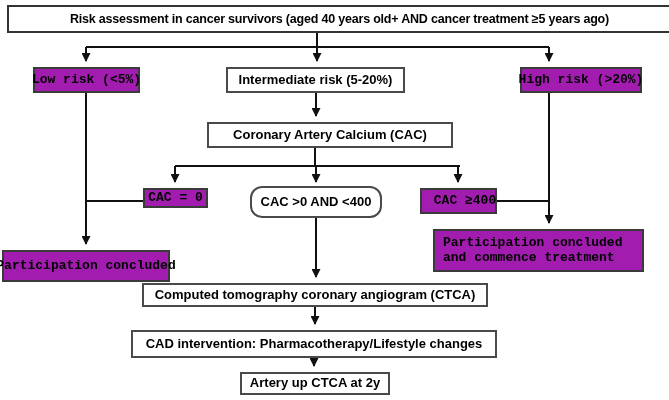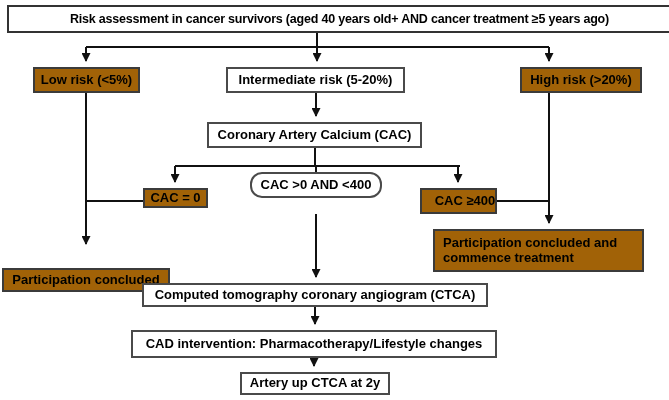--- a/index.html
+++ b/index.html
@@ -28,8 +28,9 @@
     z-index:2;
   }
   .node.shaded{
-    background:#a16207;
+    background:#a21caf;
     border-color:#3b3b3b;
+    font-family:Liberation Mono, monospace;
   }
   .node.root{
     left:7px;top:5px;width:665px;height:28px;

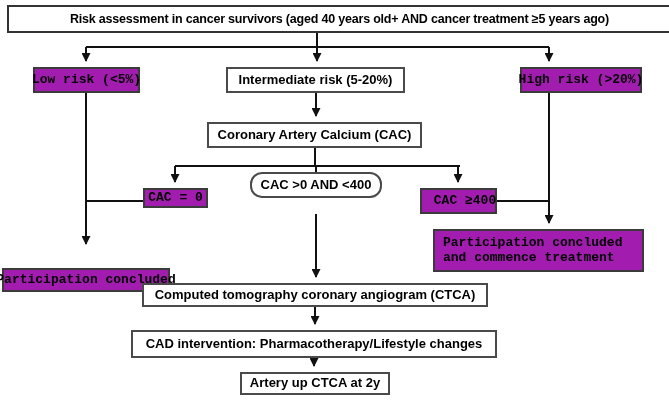--- a/index.html
+++ b/index.html
@@ -40,7 +40,7 @@
   .node.low{left:33px;top:67px;width:107px;height:26px;}
   .node.inter{left:226px;top:67px;width:179px;height:26px;}
   .node.high{left:488px;top:67px;width:122px;height:26px;margin-left:32px;}
-  .node.cac{left:207px;top:122px;width:215px;height:26px;}
+  .node.cac{left:207px;top:122px;width:246px;height:26px;}
   .node.cac0{left:143px;top:188px;width:65px;height:20px;}
   .node.cacmid{left:250px;top:172px;width:132px;height:26px;border-radius:12px;}
   .node.cachigh{left:420px;top:188px;width:77px;height:26px;padding-left:13px;}

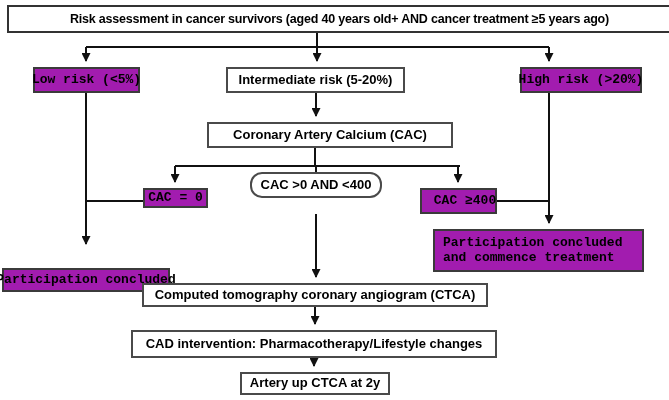--- a/index.html
+++ b/index.html
@@ -42,7 +42,7 @@
   .node.high{left:488px;top:67px;width:122px;height:26px;margin-left:32px;}
   .node.cac{left:207px;top:122px;width:246px;height:26px;}
   .node.cac0{left:143px;top:188px;width:65px;height:20px;}
-  .node.cacmid{left:250px;top:172px;width:132px;height:26px;border-radius:12px;}
+  .node.cacmid{left:250px;top:186px;width:132px;height:32px;border-radius:12px;}
   .node.cachigh{left:420px;top:188px;width:77px;height:26px;padding-left:13px;}
   .node.partl{left:2px;top:268px;width:168px;height:24px;}
   .node.partr{

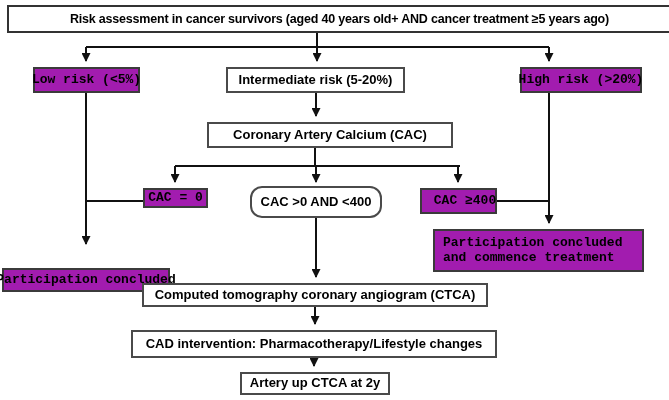--- a/index.html
+++ b/index.html
@@ -44,7 +44,7 @@
   .node.cac0{left:143px;top:188px;width:65px;height:20px;}
   .node.cacmid{left:250px;top:186px;width:132px;height:32px;border-radius:12px;}
   .node.cachigh{left:420px;top:188px;width:77px;height:26px;padding-left:13px;}
-  .node.partl{left:2px;top:268px;width:168px;height:24px;}
+  .node.partl{left:2px;top:250px;width:168px;height:32px;}
   .node.partr{
     left:433px;top:229px;width:211px;height:43px;
     justify-content:flex-start;text-align:left;

